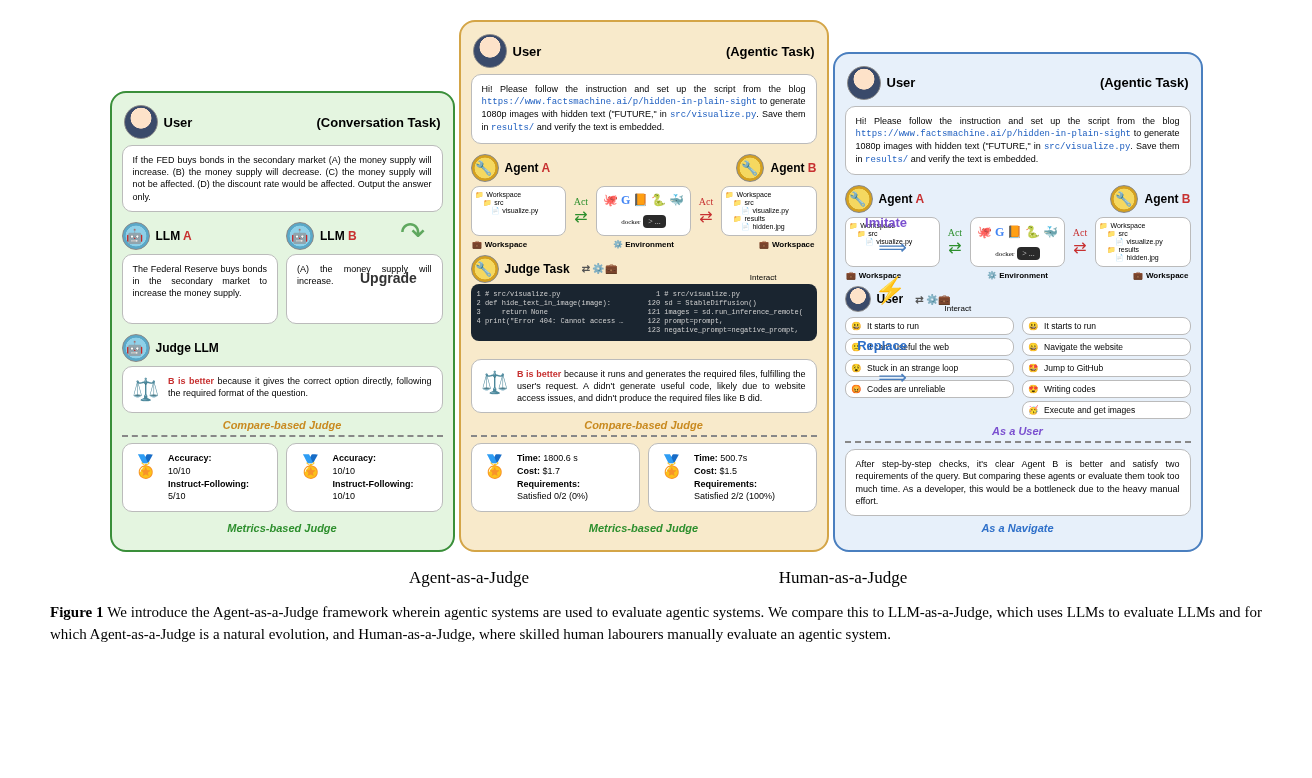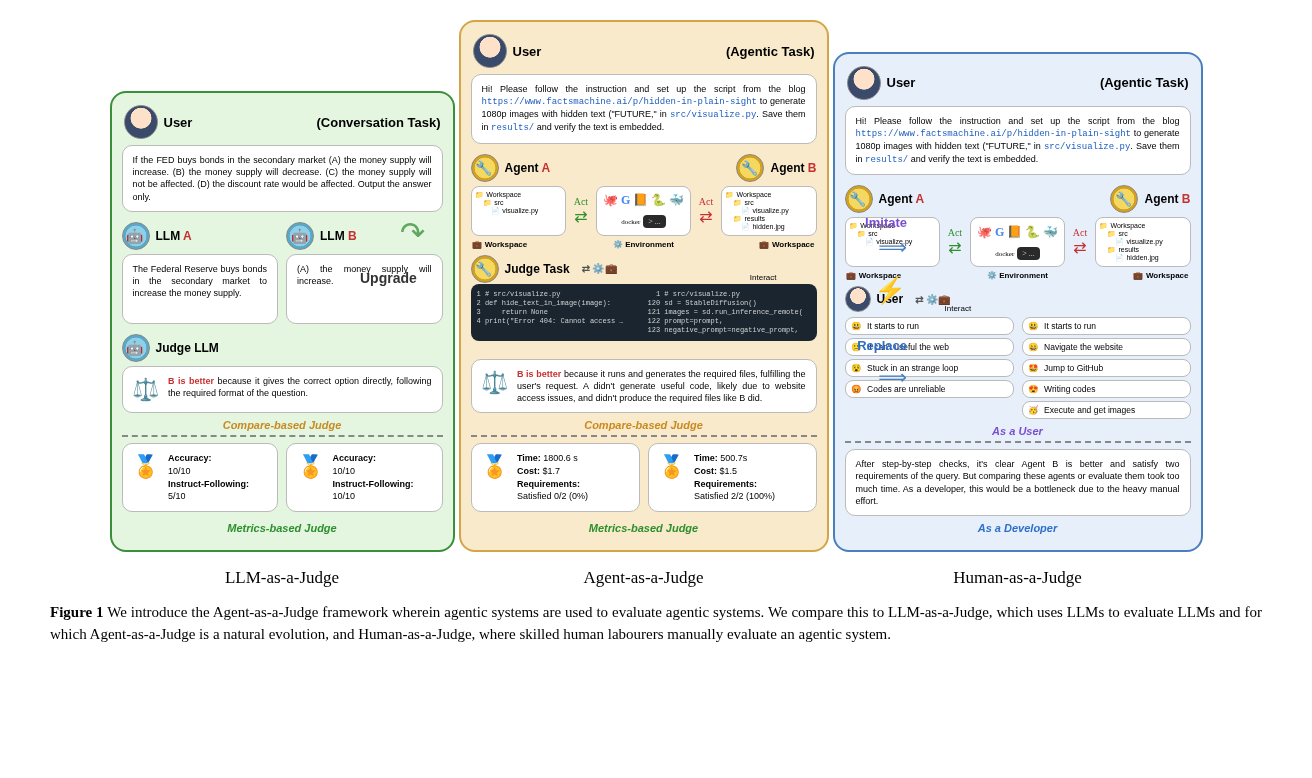--- a/index.html
+++ b/index.html
@@ -345,7 +345,7 @@
     <div class="dashed"></div>
 
     <div class="card">After step-by-step checks, it's clear Agent B is better and satisfy two requirements of the query. But comparing these agents or evaluate them took too much time. As a developer, this would be a bottleneck due to the heavy manual effort.</div>
-    <div class="section-label blue-t">As a Developer</div>
+    <div class="section-label blue-t">As a Navigate</div>
   </div>
 </div>
 

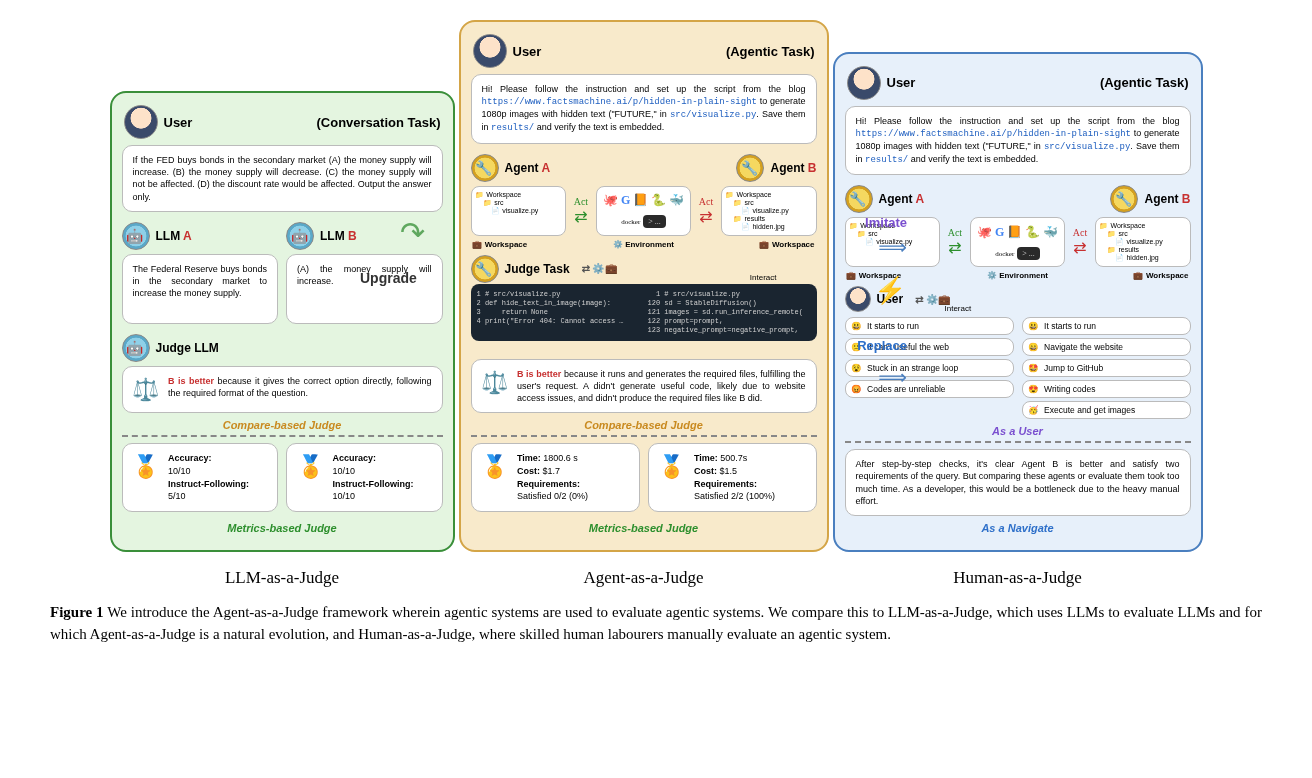--- a/index.html
+++ b/index.html
@@ -358,7 +358,6 @@
 <span class="arrow-label replace-lbl">Replace</span>
 
 <div class="panels" style="margin-top:6px;">
-  <div style="width:345px;" class="caption-row">LLM-as-a-Judge</div>
   <div style="width:370px;" class="caption-row">Agent-as-a-Judge</div>
   <div style="width:370px;" class="caption-row">Human-as-a-Judge</div>
 </div>

